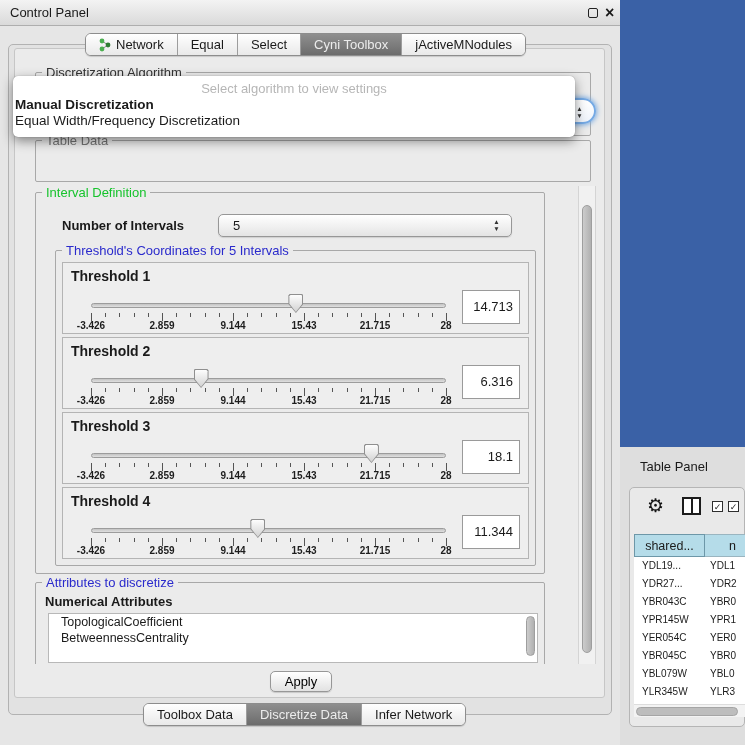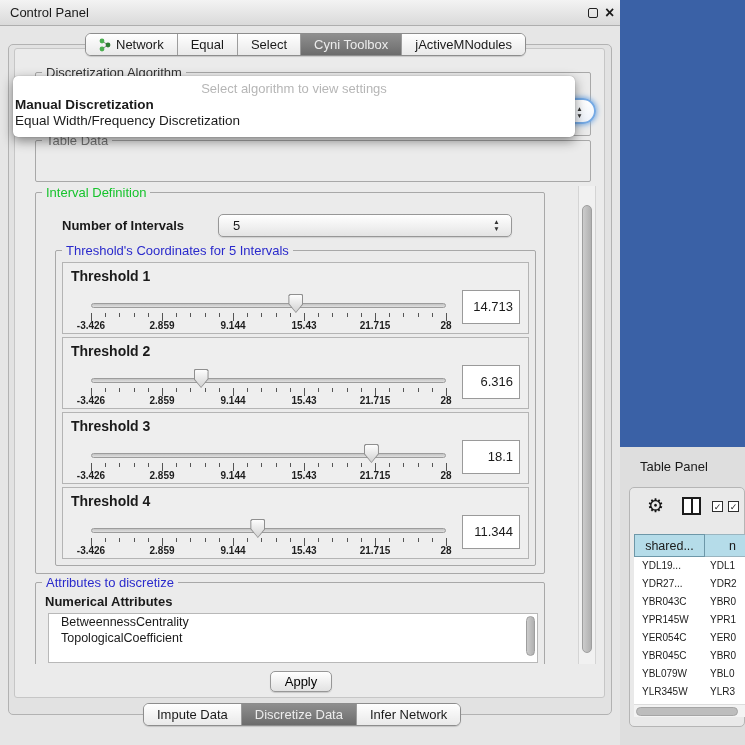--- a/index.html
+++ b/index.html
@@ -352,8 +352,8 @@
   </div>
   <div id="attr-list">
     <div class="vscroll-thumb" style="right:2px; top:2px; width:9px; height:40px;"></div>
+      <div class="li">TopologicalCoefficient</div>
       <div class="li">BetweennessCentrality</div>
-      <div class="li">TopologicalCoefficient</div>
     </div>
 
   <button class="push-btn" style="left:270px; top:671px; width:62px;">Apply</button>

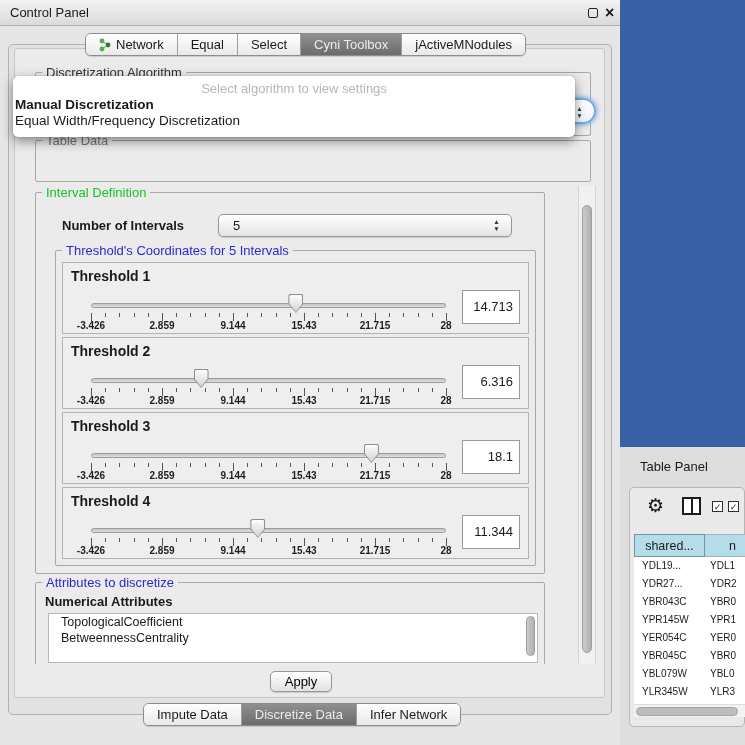--- a/index.html
+++ b/index.html
@@ -360,7 +360,7 @@
 
   <div class="seg" id="bottom-tabs" style="left:143px; top:703px;">
       <div class="tab">
-        <span>Impute Data</span>
+        <span>Toolbox Data</span>
       </div>
       <div class="tab active">
         <span>Discretize Data</span>

